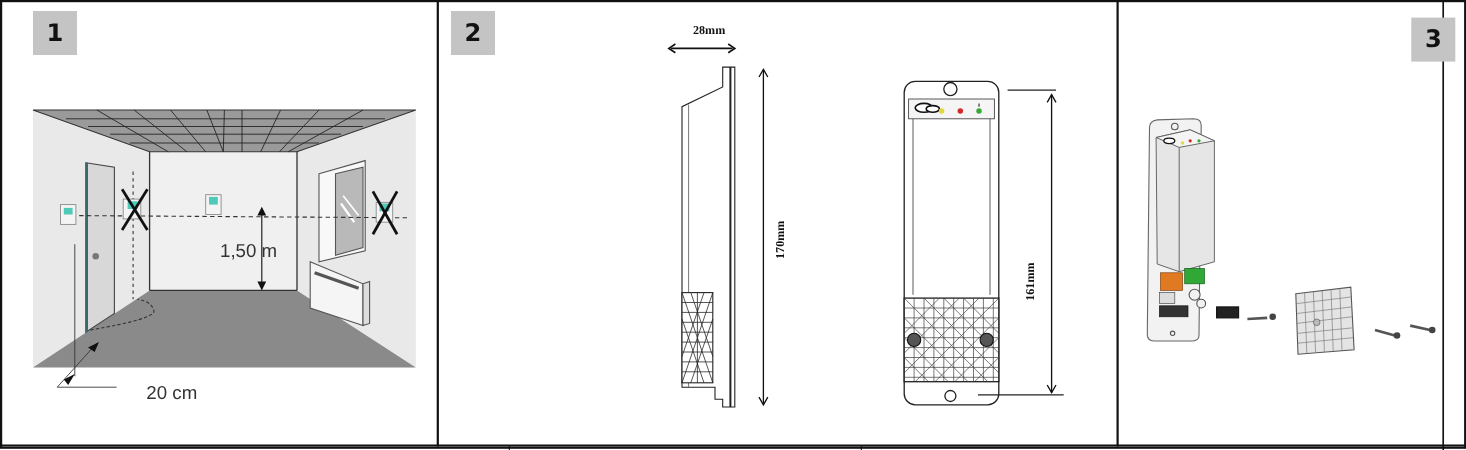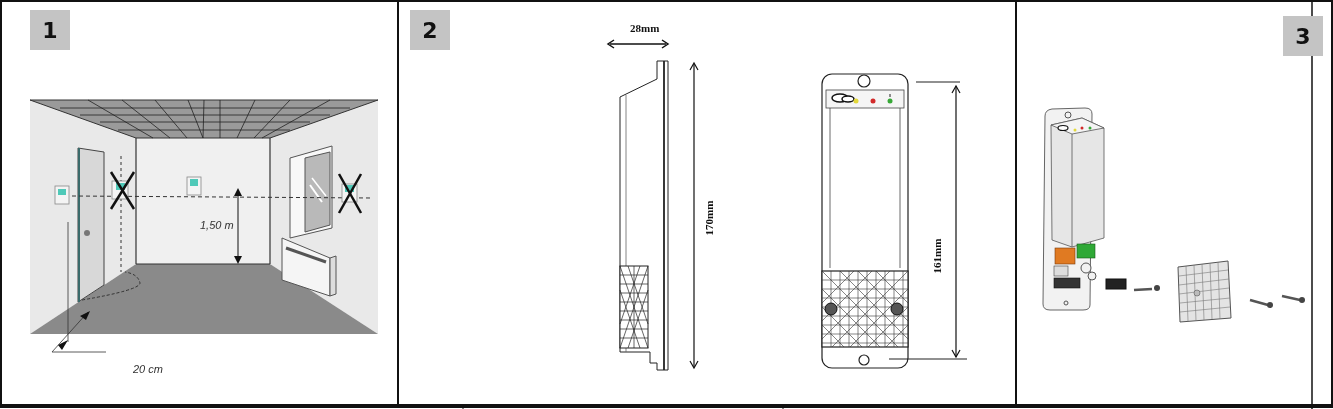--- a/index.html
+++ b/index.html
@@ -7,7 +7,7 @@
   .frame { position:absolute; left:0; top:0; width:1333px; height:409px; }
   .cell { position:absolute; top:2px; height:402px; }
   .badge { position:absolute; width:40px; height:40px; background:#c4c4c4; display:flex; align-items:center; justify-content:center; font-family:"DejaVu Sans", sans-serif; font-weight:bold; font-size:22px; color:#111; }
-  .lbl { position:absolute; font-size:11px; color:#333; font-family:"Liberation Sans", sans-serif;font-style:italic; }
+  .lbl { position:absolute; font-size:17px; color:#333; font-family:"Liberation Sans", sans-serif; }
   .dim { position:absolute; font-family:"Liberation Serif", serif; font-weight:bold; font-size:11px; color:#111; }
   .dim.v { transform:rotate(-90deg); transform-origin:center; }
   svg { position:absolute; left:0; top:0; }

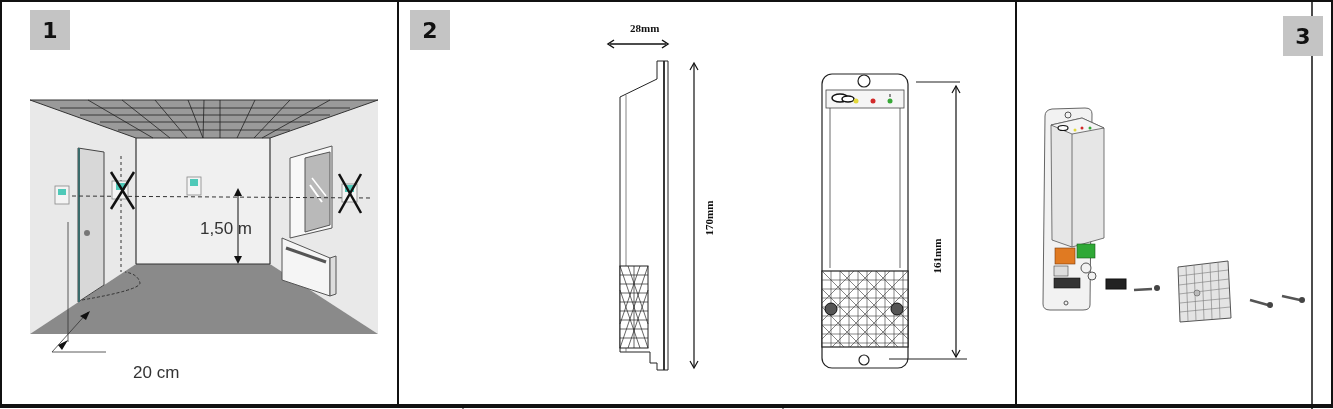--- a/index.html
+++ b/index.html
@@ -108,7 +108,7 @@
       <polygon points="90,311 80,316 86,320" fill="#111"></polygon>
     </svg>
     <div class="lbl" style="left:198px;top:217px;">1,50 m</div>
-    <div class="lbl" style="left:131px;top:361px;">20 cm</div>
+    <div class="lbl" style="left:131px;top:346px;">20 cm</div>
   </div>
 
   <div class="cell" style="left:400px;width:615px;">

